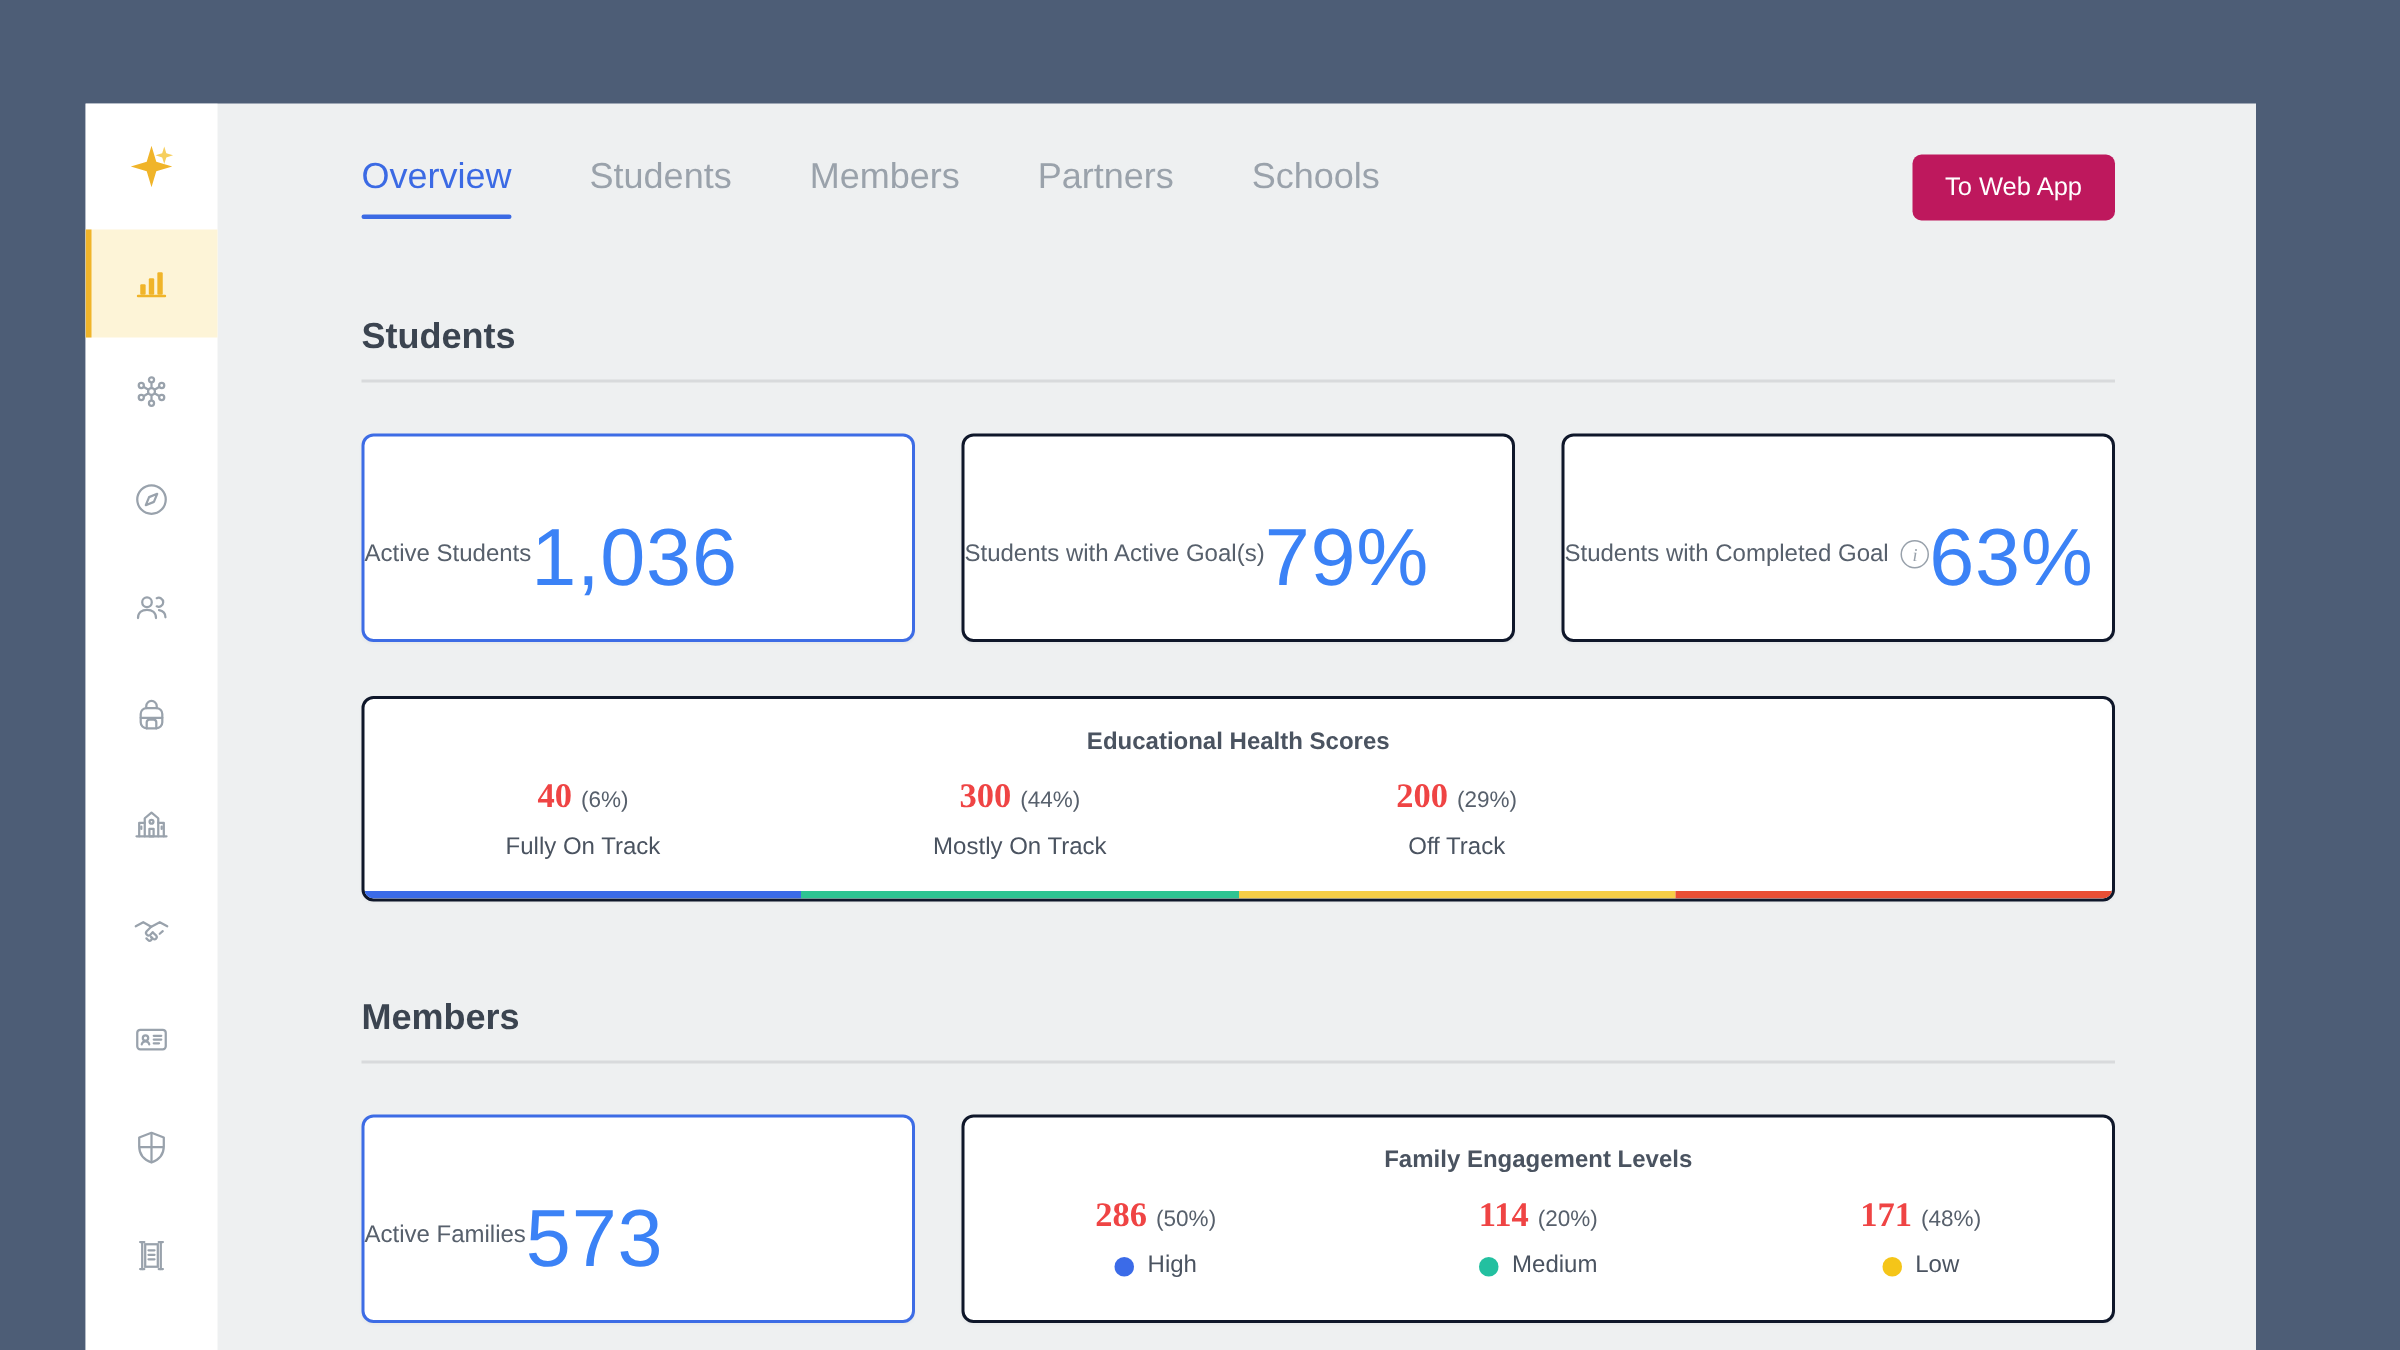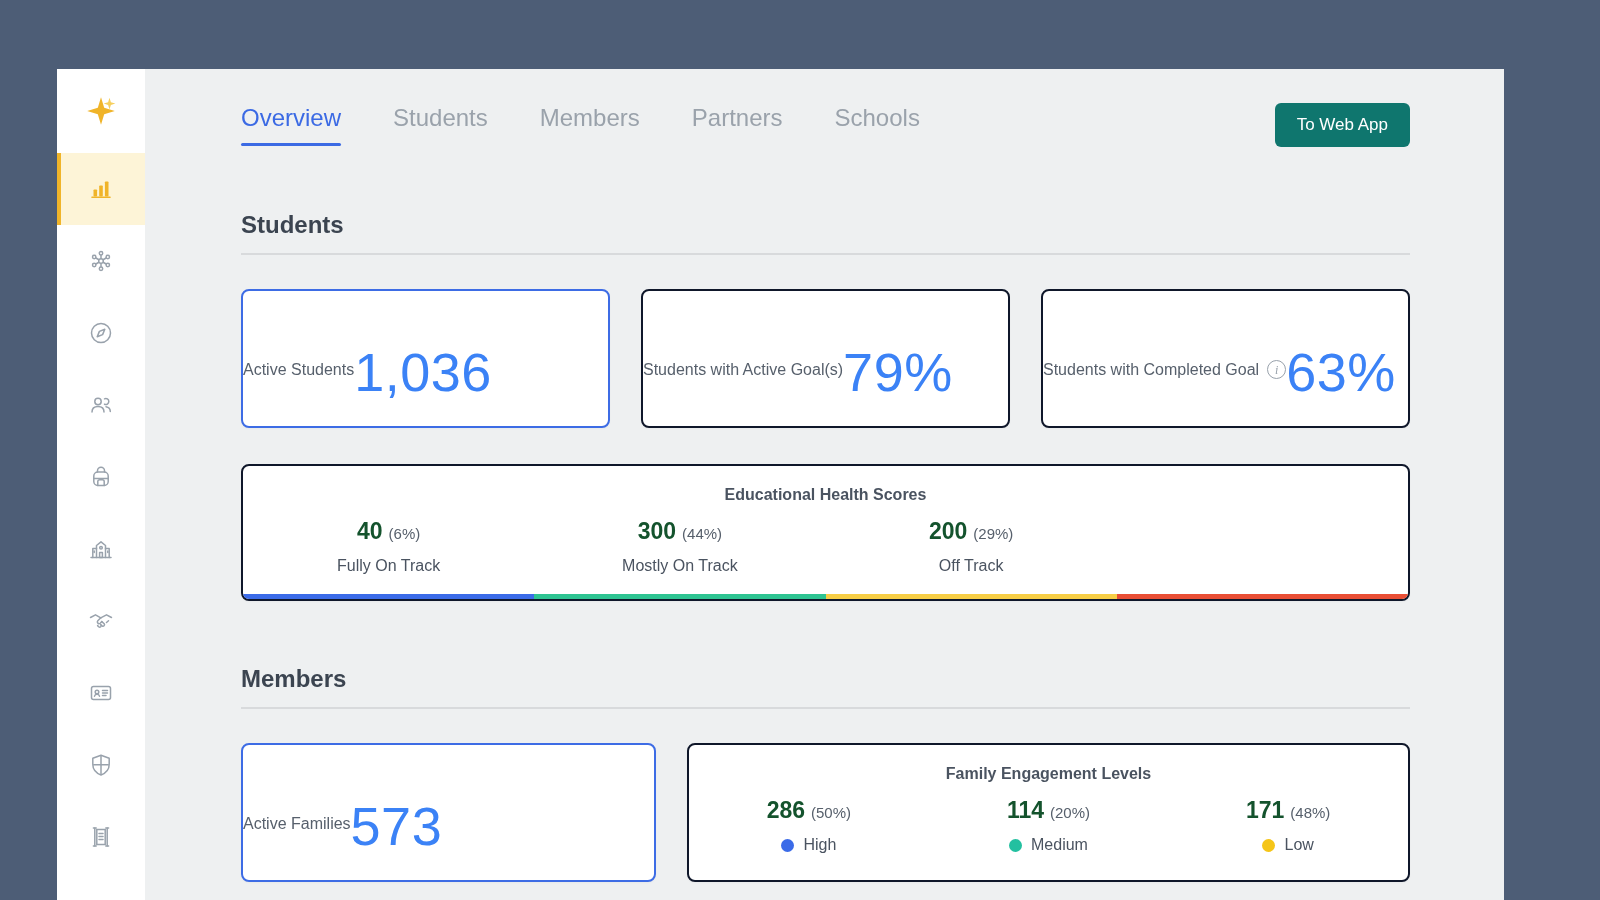--- a/index.html
+++ b/index.html
@@ -42,7 +42,7 @@
     height:3px; border-radius:2px; background:#3b6ae4;
   }
   .web-app-btn {
-    background:#0f766e; color:#fff; border:none; border-radius:6px;
+    background:#be185d; color:#fff; border:none; border-radius:6px;
     font-size:17px; font-weight:500; padding:12px 22px; cursor:pointer;
     font-family:inherit;
   }

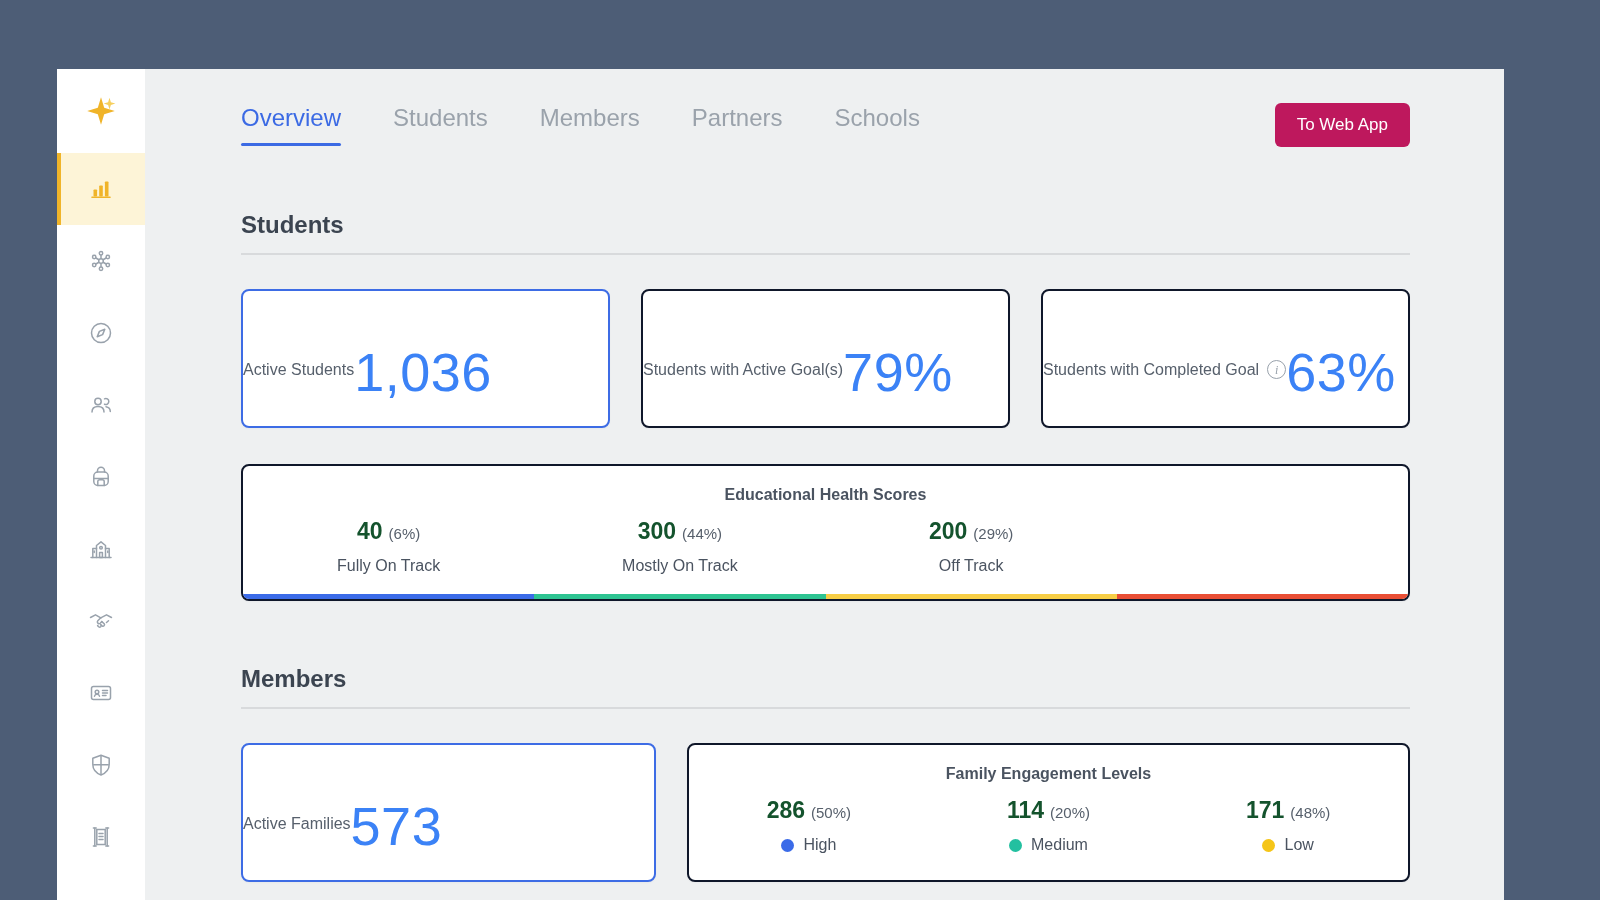--- a/index.html
+++ b/index.html
@@ -72,7 +72,7 @@
   .card-title { text-align:center; font-size:16px; font-weight:600; color:#4a5360; }
   .health-stats { display:grid; grid-template-columns:repeat(4,1fr); margin-top:14px; }
   .stat { text-align:center; }
-  .stat-value { font-size:23px; font-weight:700; color:#14532d; }
+  .stat-value { font-size:23px; font-weight:700; color:#ef4444;font-family:Liberation Serif, serif; }
   .stat-percent { font-size:15px; font-weight:400; color:#57606c; margin-left:6px; }
   .stat-label { margin-top:12px; font-size:16px; color:#4a5360; }
   .health-bar { position:absolute; left:0; right:0; bottom:0; height:5px; display:flex; }

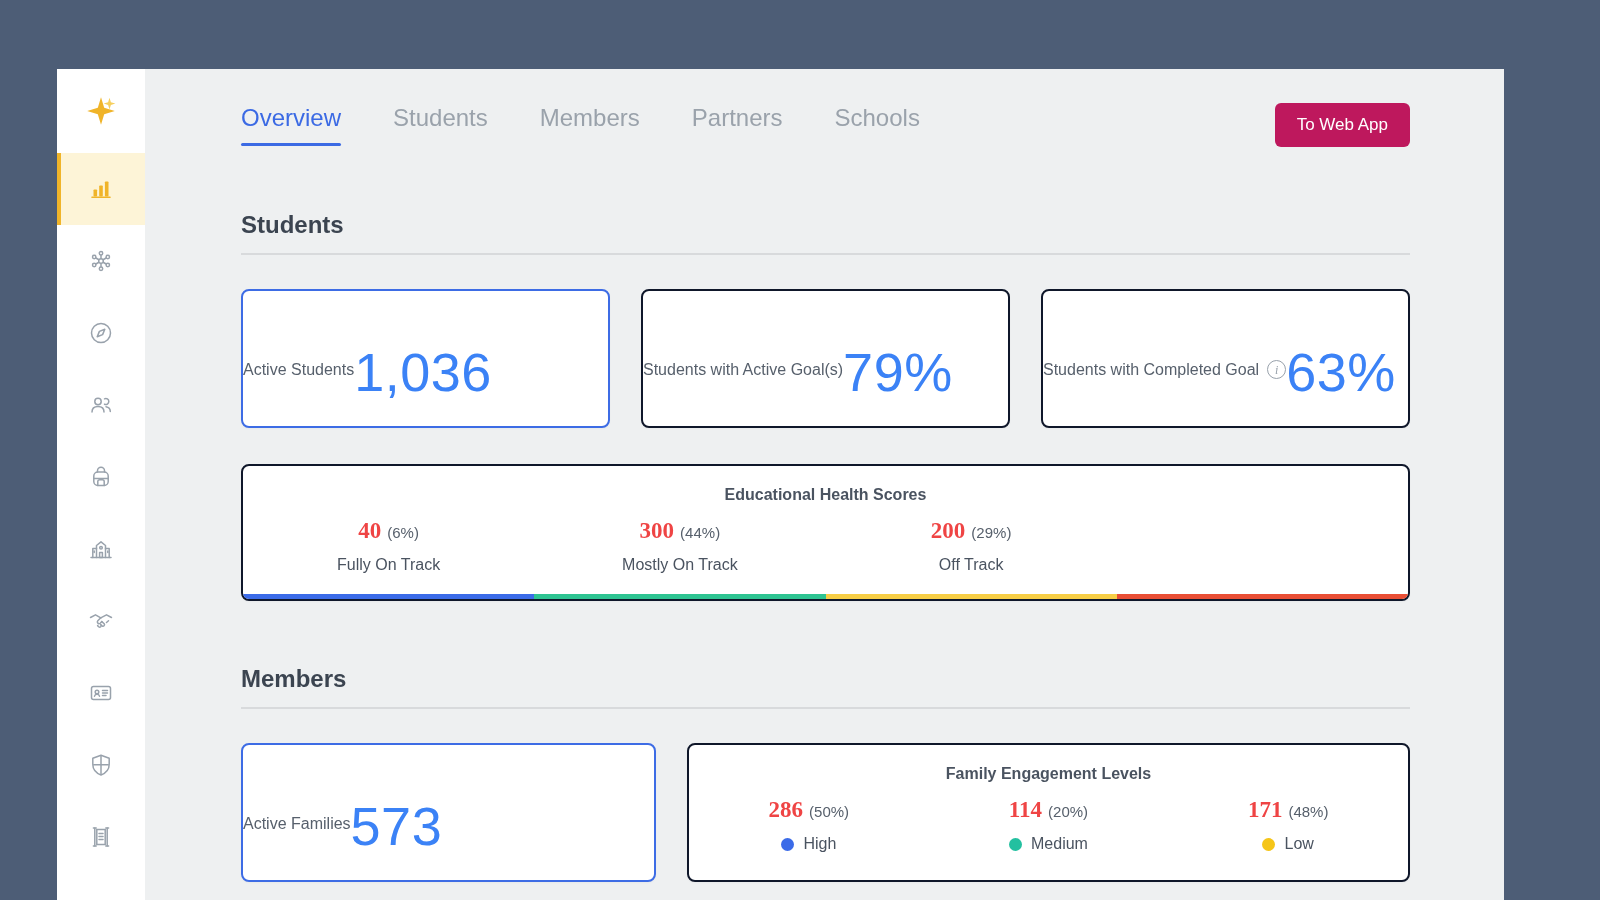--- a/index.html
+++ b/index.html
@@ -79,7 +79,7 @@
   .health-bar span { flex:1; }
   
   .members-row { display:flex; gap:31px; margin-top:34px; }
-  .family-card { width:415px; flex:none; }
+  .family-card { width:369px; flex:none; }
   .engagement-card { flex:1; height:139px; }
   .eng-stats { display:grid; grid-template-columns:repeat(3,1fr); margin-top:14px; }
   .dot-row { display:flex; align-items:center; justify-content:center; gap:9px; margin-top:12px; }

